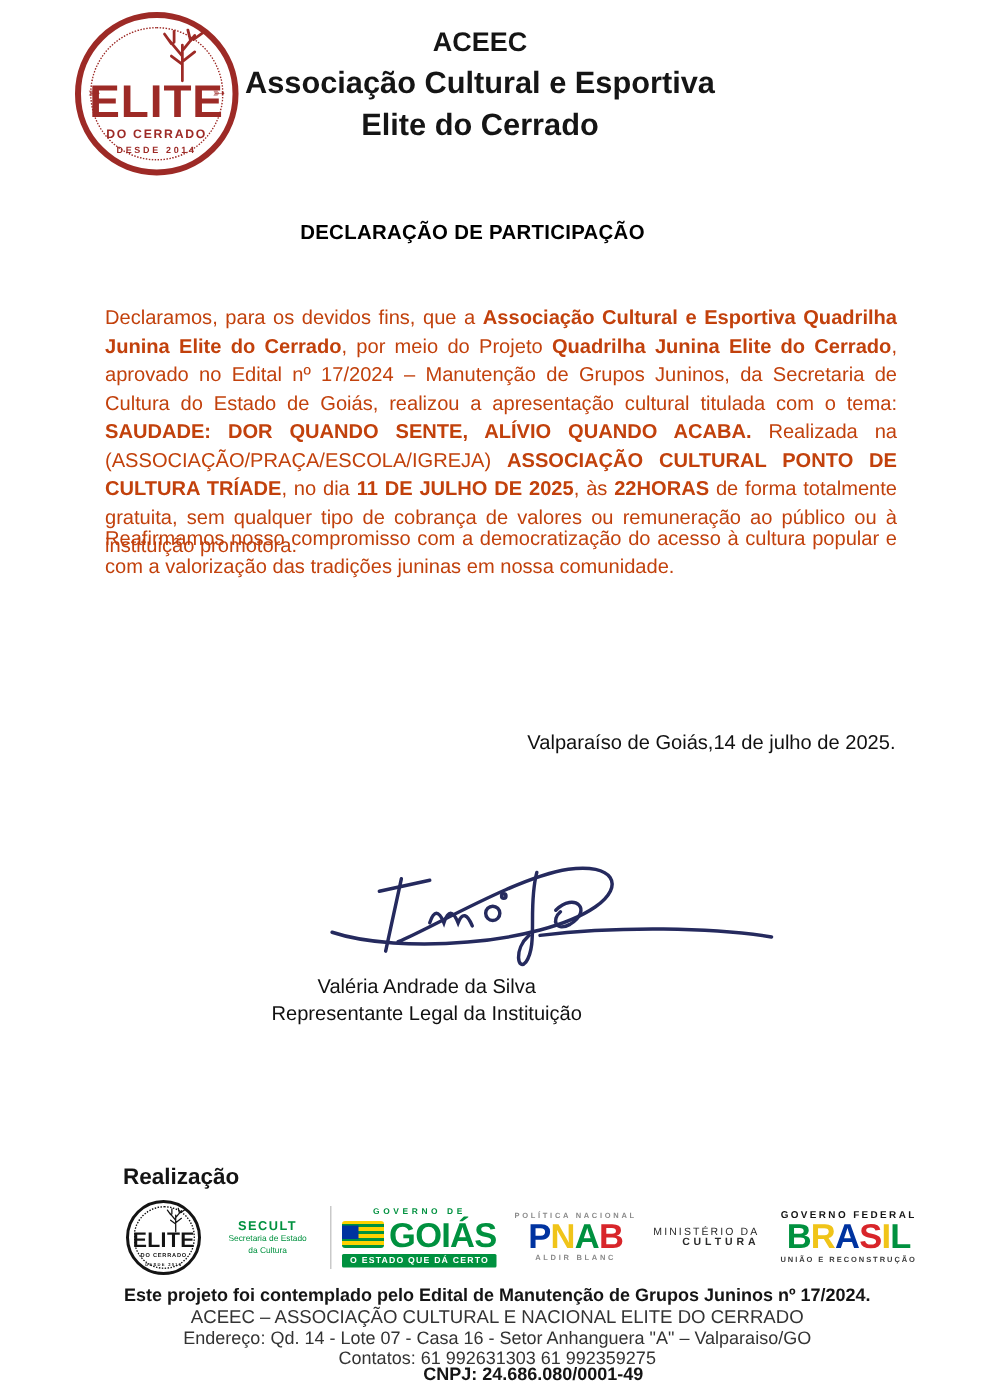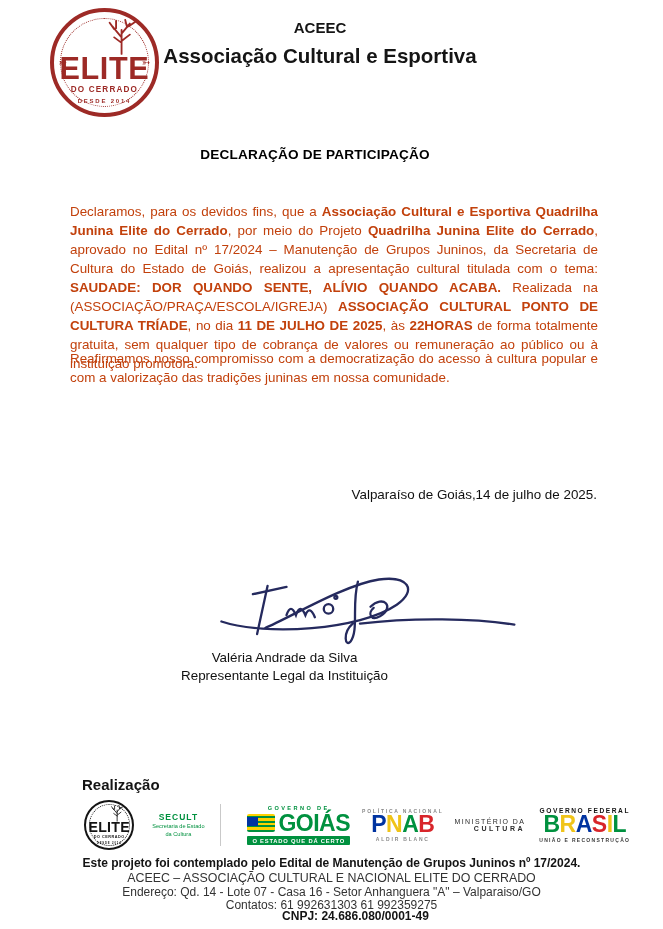--- a/index.html
+++ b/index.html
@@ -31,7 +31,7 @@
     position:absolute;left:150px;top:14px;width:340px;text-align:center;
     font-weight:bold;color:#151515;
   }
-  .header-acronym{font-size:15px;line-height:28px;}
+  .header-acronym{font-size:18px;line-height:28px;}
   .header-line{font-size:20.5px;line-height:28px;white-space:nowrap;}
 
   

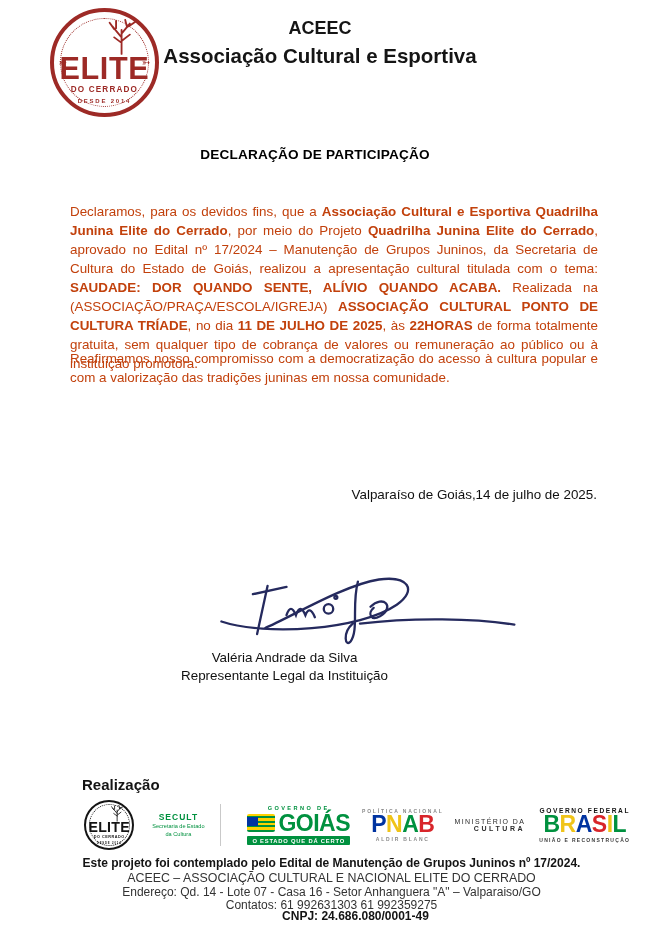--- a/index.html
+++ b/index.html
@@ -113,6 +113,7 @@
   <div class="header-text">
     <div class="header-acronym">ACEEC</div>
     <div class="header-line">Associação Cultural e Esportiva</div>
+    <div class="header-line">Elite do Cerrado</div>
   </div>
 
   <div class="doc-title">DECLARAÇÃO DE PARTICIPAÇÃO</div>

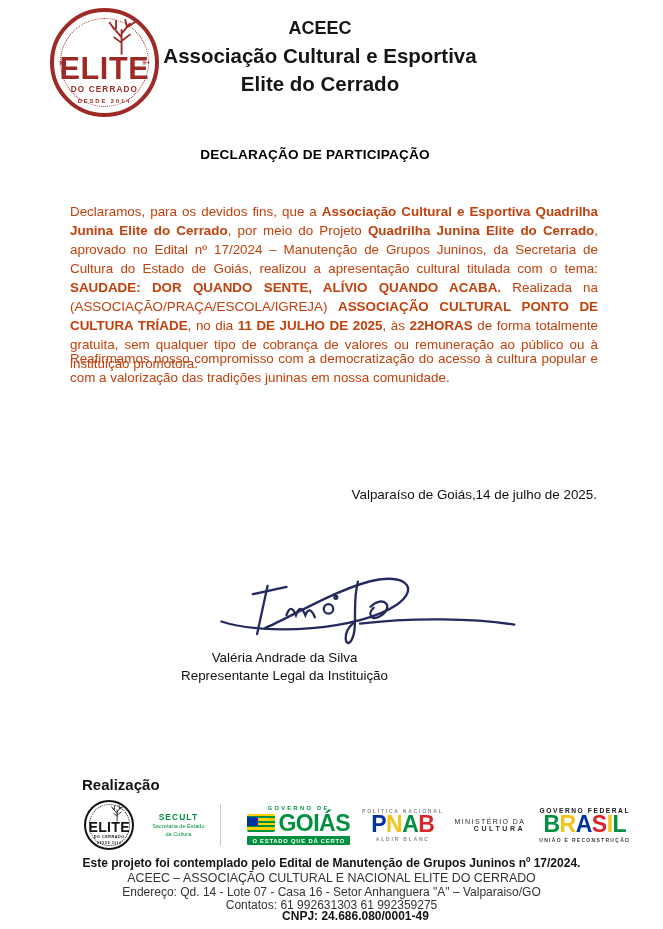--- a/index.html
+++ b/index.html
@@ -63,7 +63,7 @@
 
   .logo-divider{width:1px;height:42px;background:#c9c9c9;margin-left:11px;flex:none;}
 
-  .goias{display:flex;flex-direction:column;align-items:center;margin-left:26px;flex:none;}
+  .goias{display:flex;flex-direction:column;align-items:center;margin-left:7px;flex:none;}
   .goias-top{font-size:5.6px;font-weight:bold;color:var(--green,#00913f);letter-spacing:2.4px;}
   .goias-main{display:flex;align-items:center;gap:3px;margin-top:1px;}
   .goias-flag{width:28px;height:18px;border-radius:2px;position:relative;flex:none;

